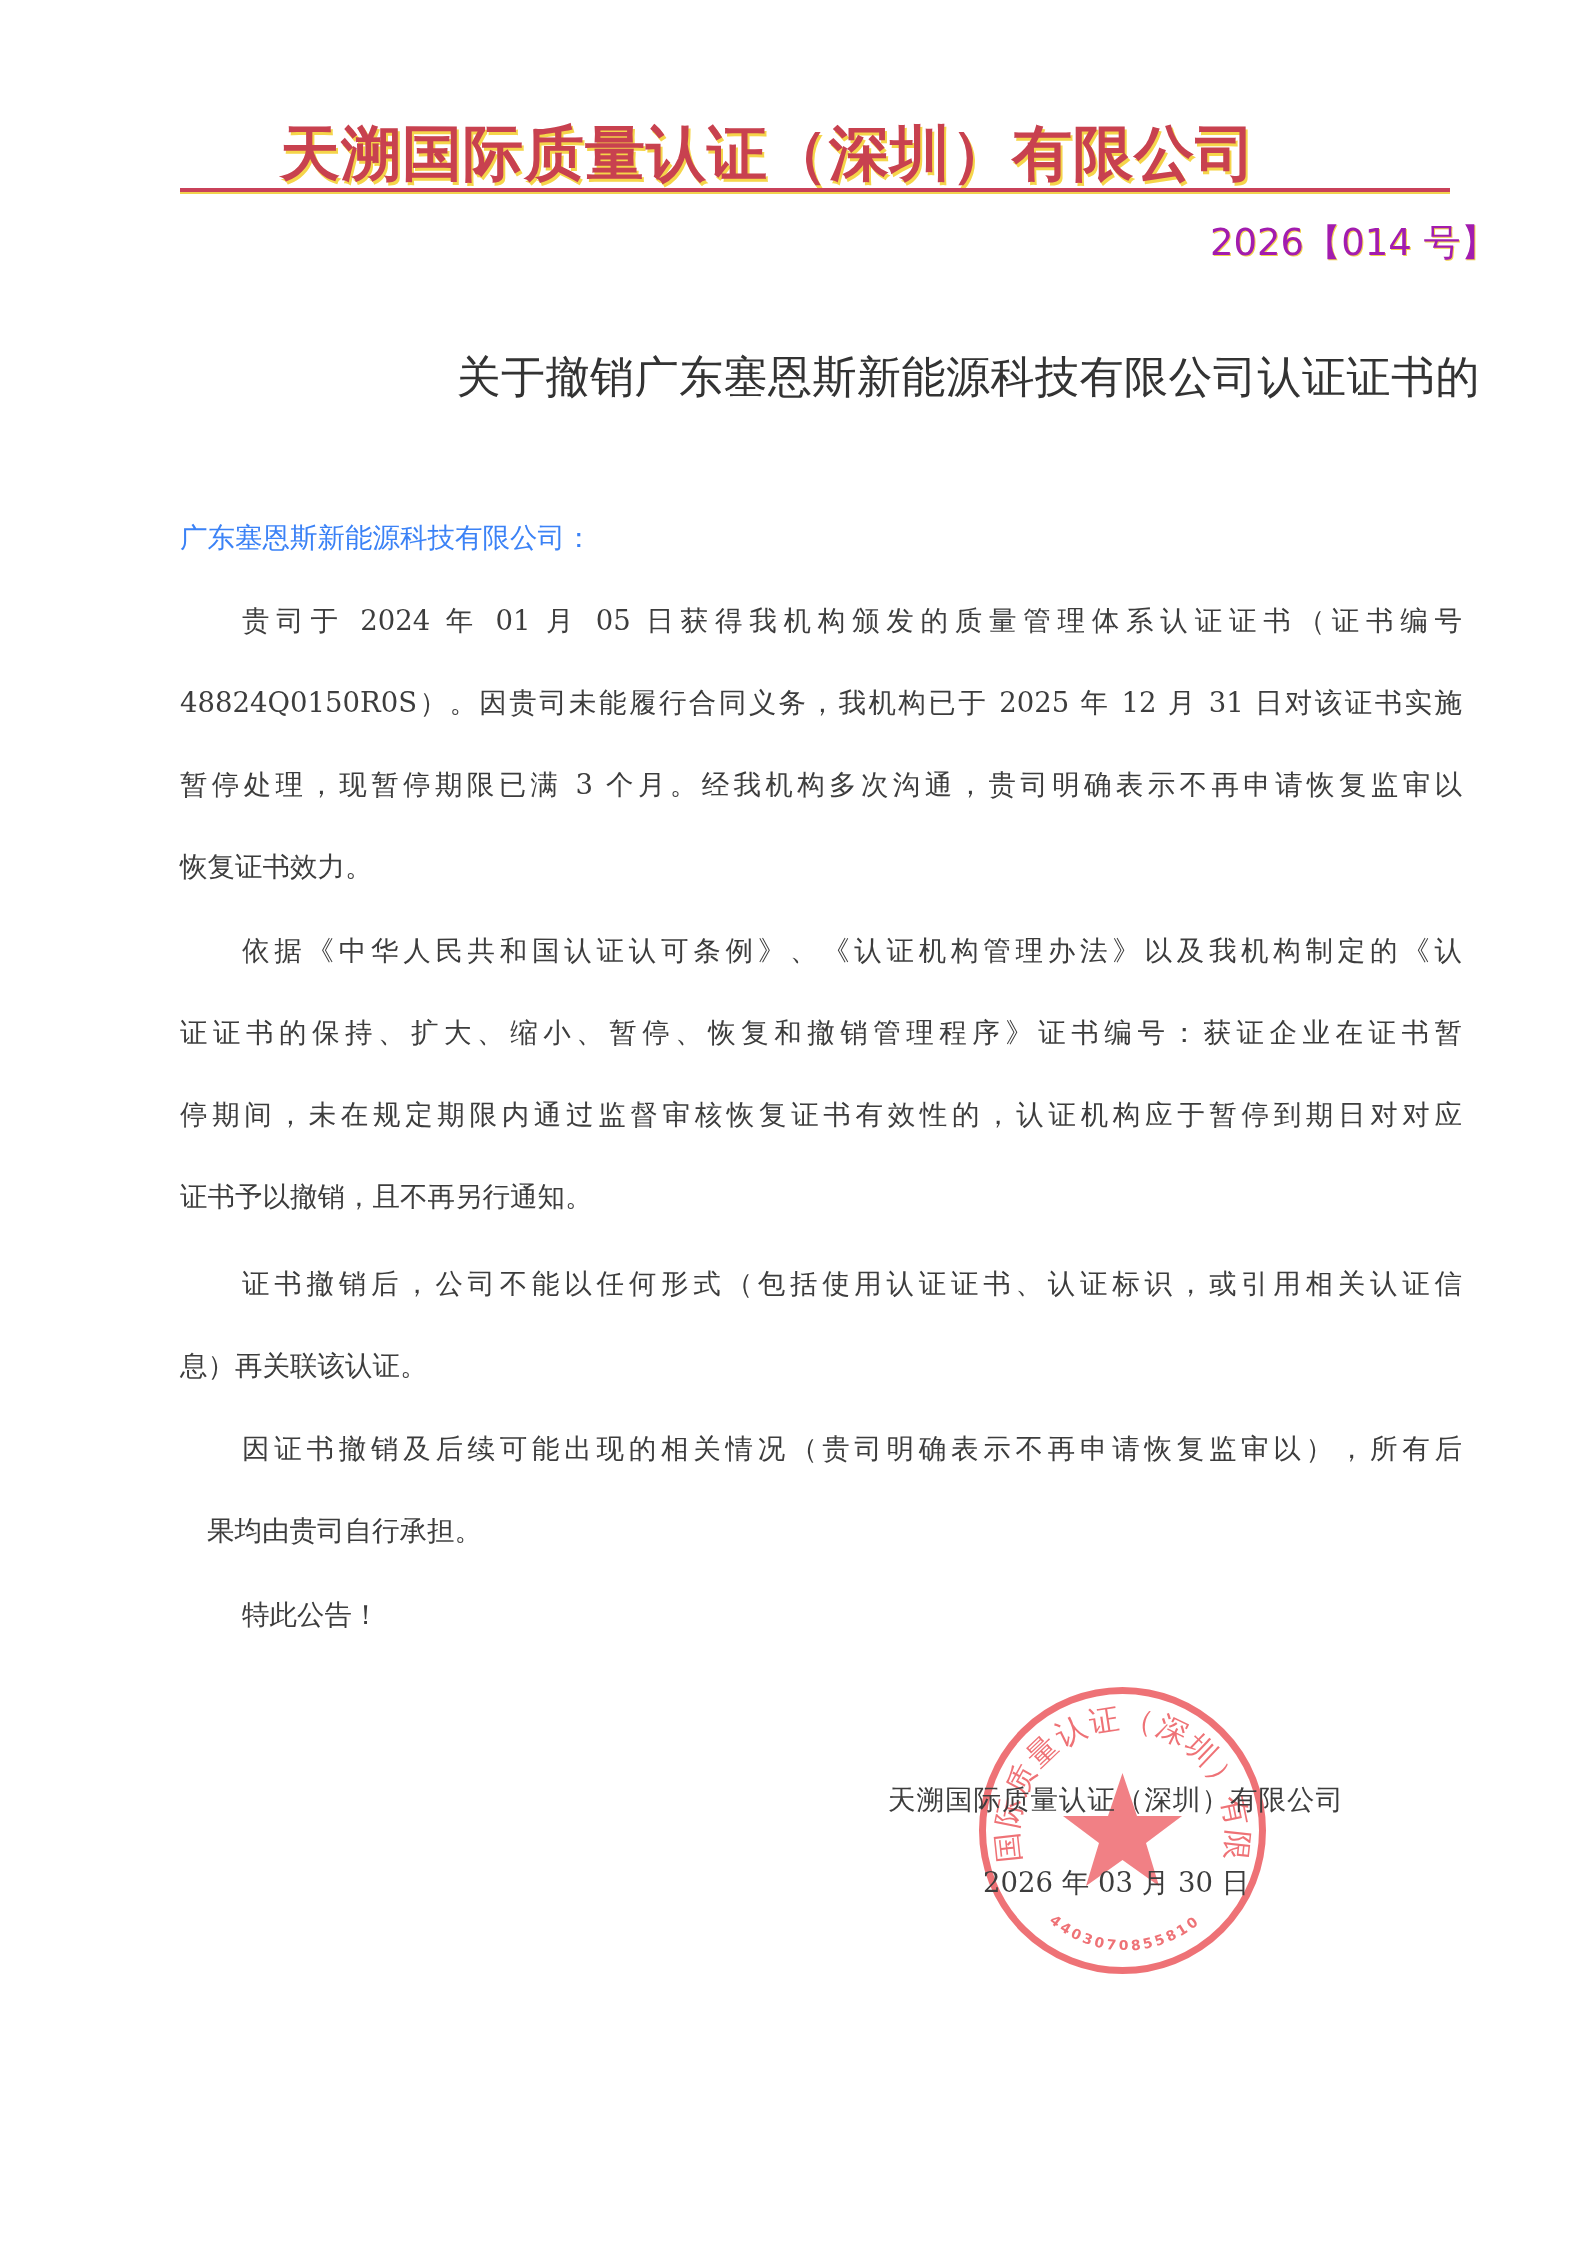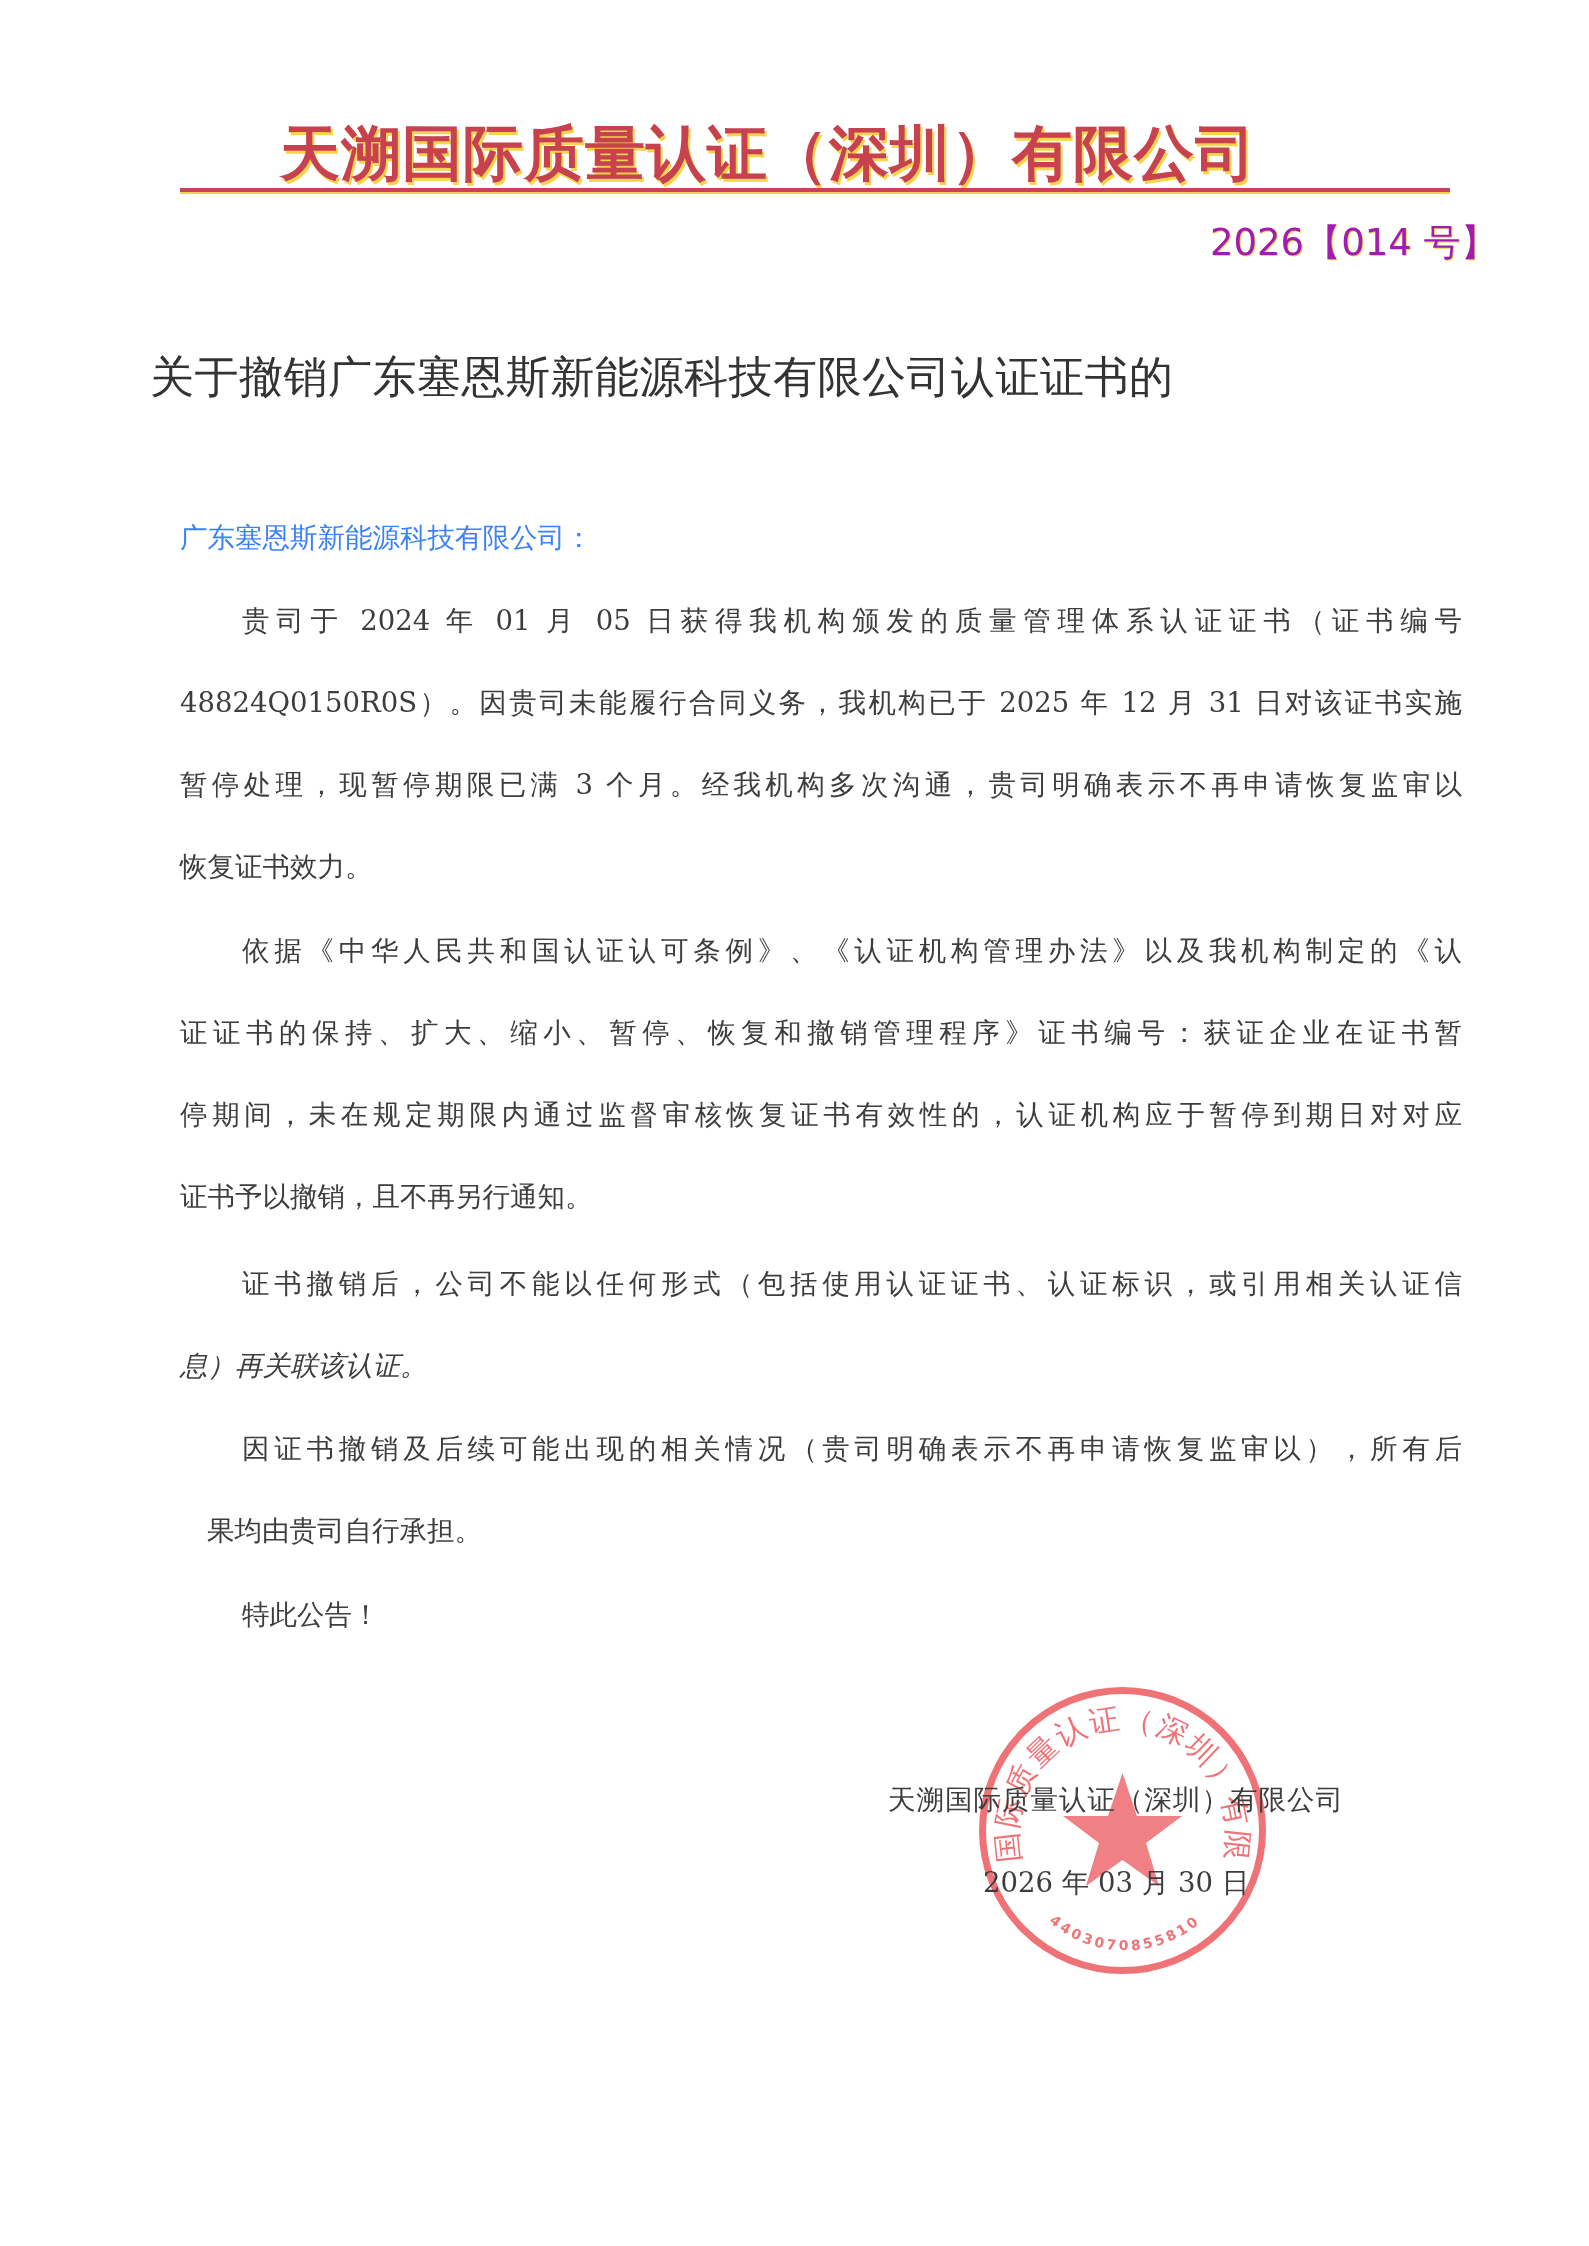--- a/index.html
+++ b/index.html
@@ -61,7 +61,7 @@
       position: absolute;
       left: 150px;
       width: 1330px;
-      text-align: left;
+      text-align: right;
       font-family: "DejaVu Sans", "Liberation Sans", sans-serif;
       font-size: 44px;
       color: #333;

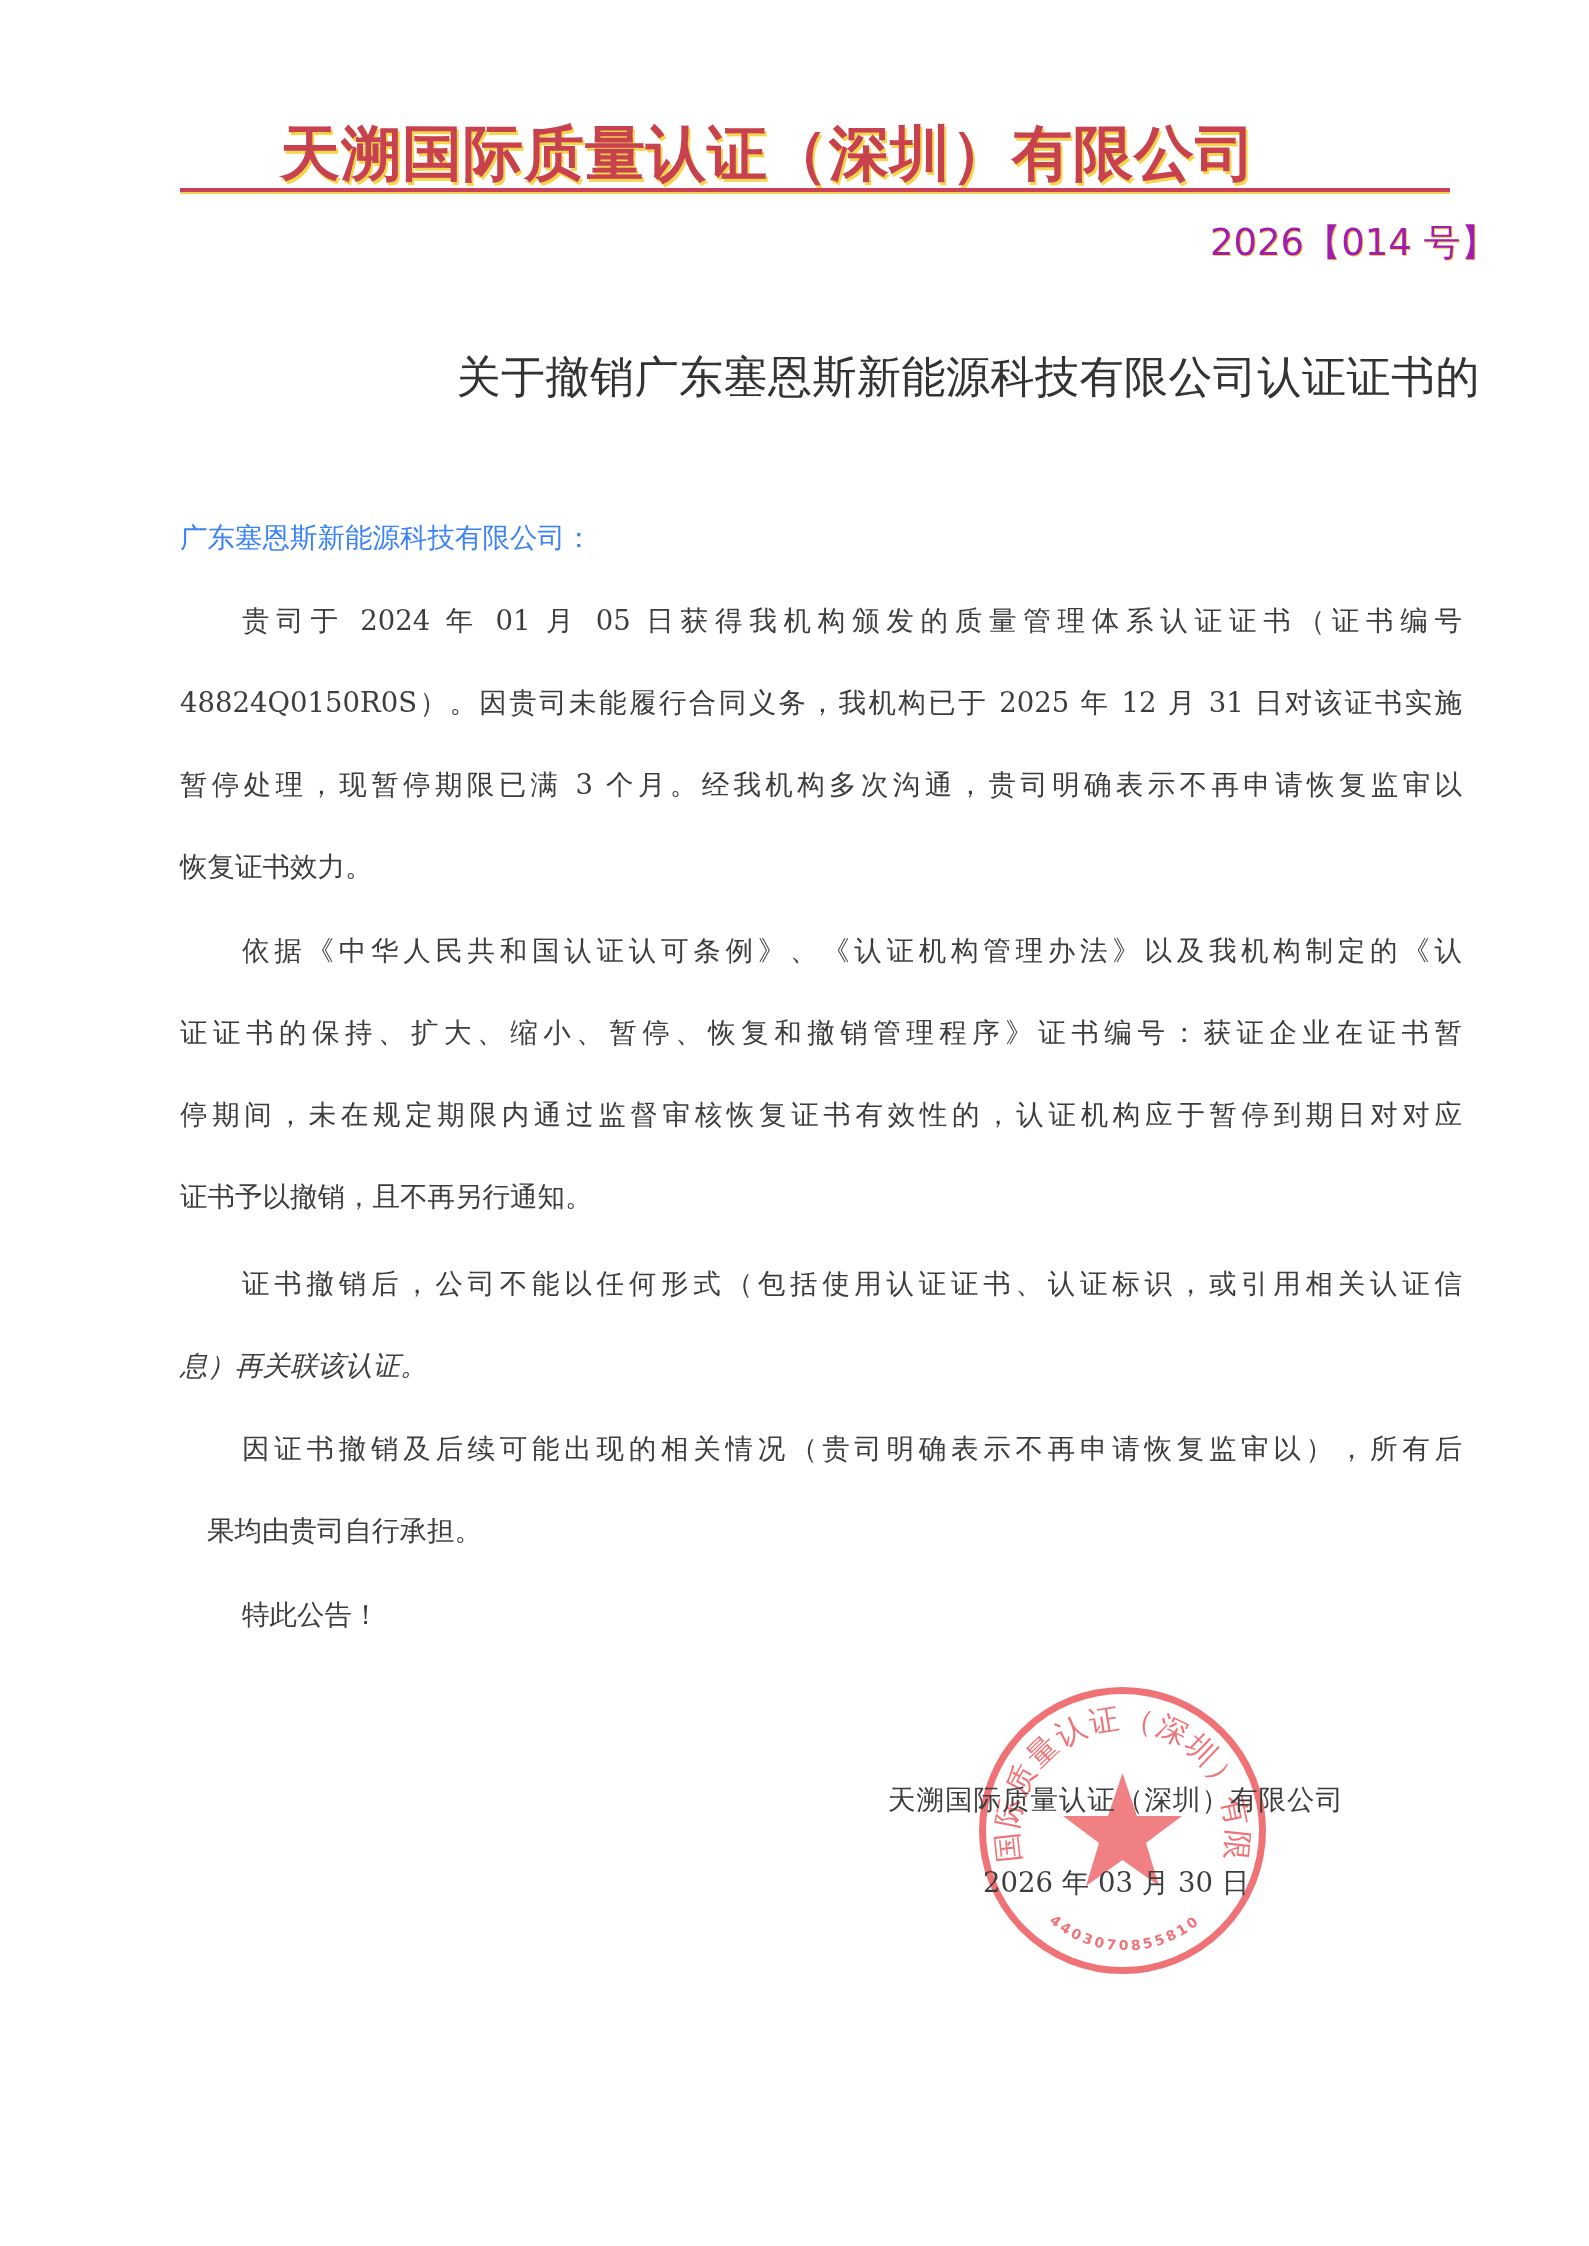--- a/index.html
+++ b/index.html
@@ -162,7 +162,7 @@
 
   <div class="para-block" style="top:1263px;">
     <div class="pline indent" style="top:0;">证书撤销后，公司不能以任何形式（包括使用认证证书、认证标识，或引用相关认证信</div>
-    <div class="pline last" style="top:82px;font-style:italic;">息）再关联该认证。</div>
+    <div class="pline last" style="top:82px;">息）再关联该认证。</div>
   </div>
 
   <div class="para-block" style="top:1428px;">

